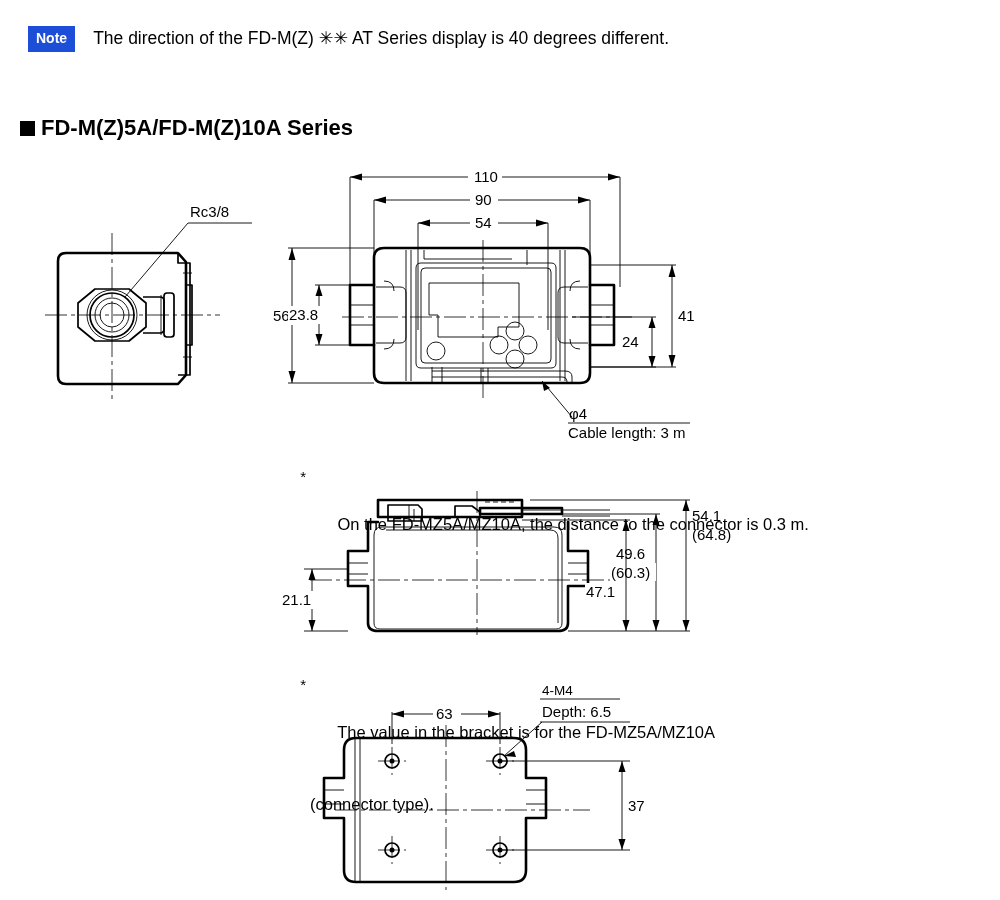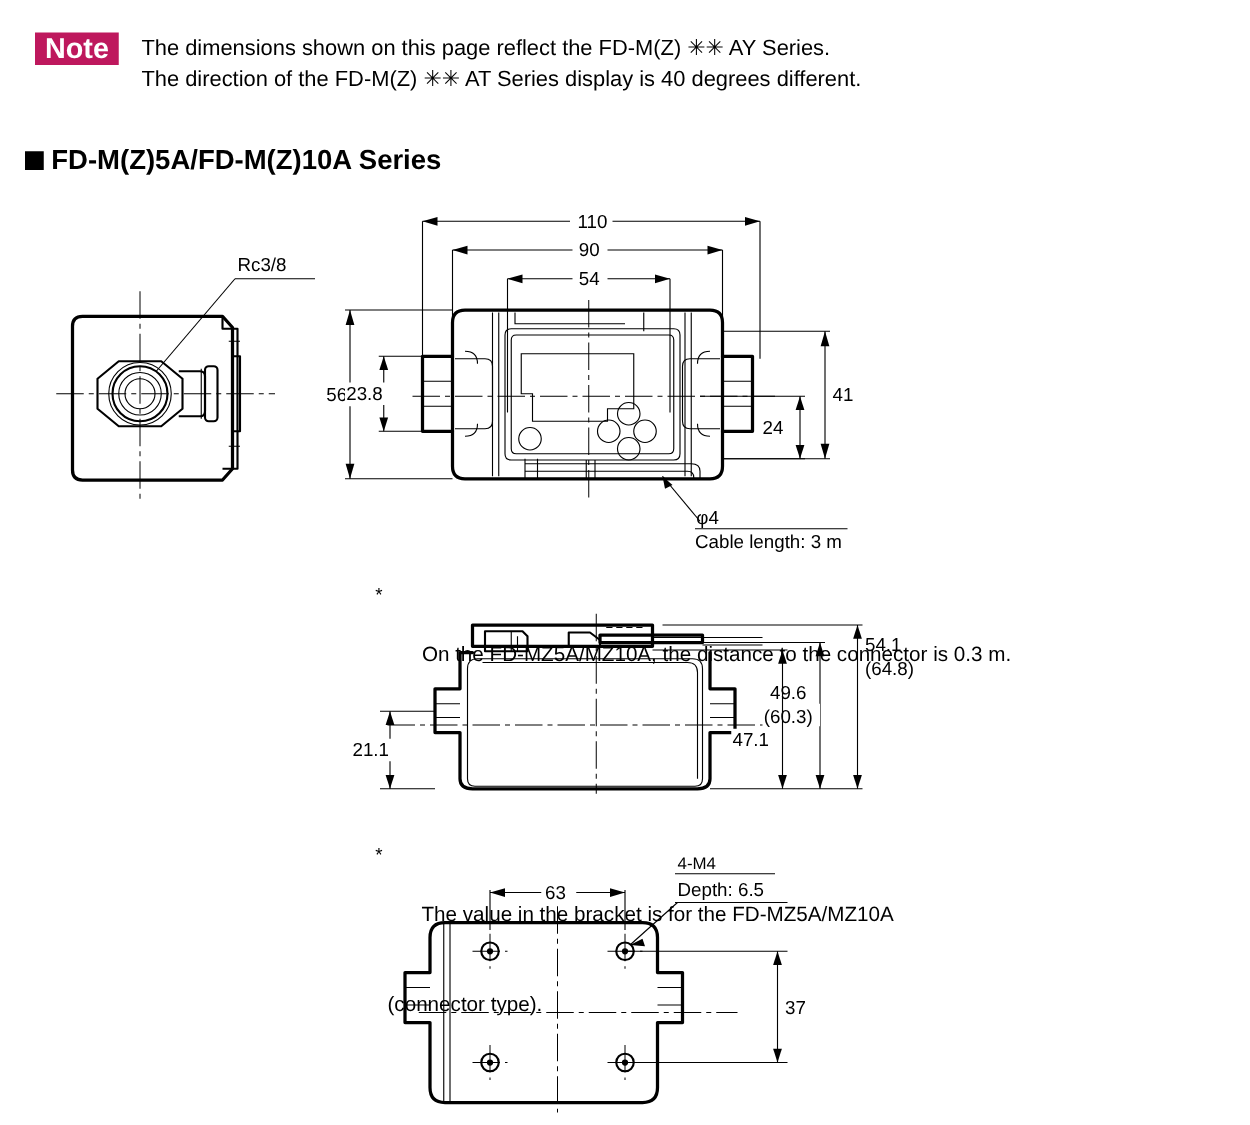--- a/index.html
+++ b/index.html
@@ -25,10 +25,10 @@
     align-items: flex-start;
   }
   #note-badge {
-    background: #be185d;
+    background: #1d4ed8;
     color: #ffffff;
     font-weight: bold;
-    font-size: 23px;
+    font-size: 14px;
     line-height: 17px;
     padding: 4px 8px 5px 8px;
     letter-spacing: 0px;

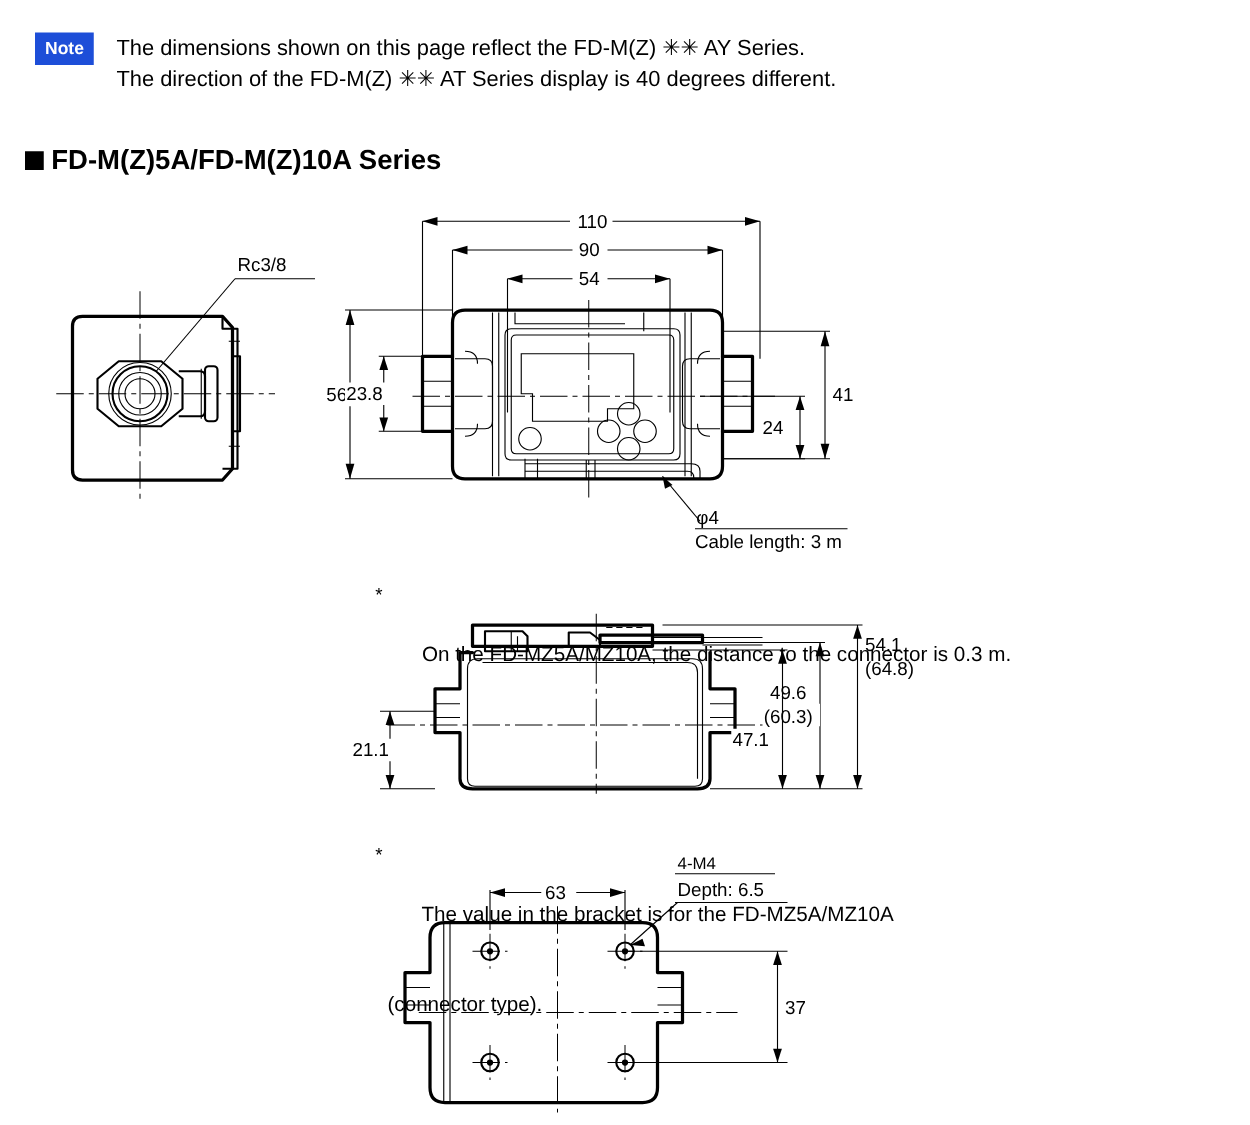--- a/index.html
+++ b/index.html
@@ -102,7 +102,6 @@
 <div class="abs" id="note-block">
   <span id="note-badge">Note</span>
   <div id="note-lines">
-    <div>The dimensions shown on this page reflect the FD-M(Z) ✳✳ AY Series.</div>
     <div>The direction of the FD-M(Z) ✳✳ AT Series display is 40 degrees different.</div>
   </div>
 </div>

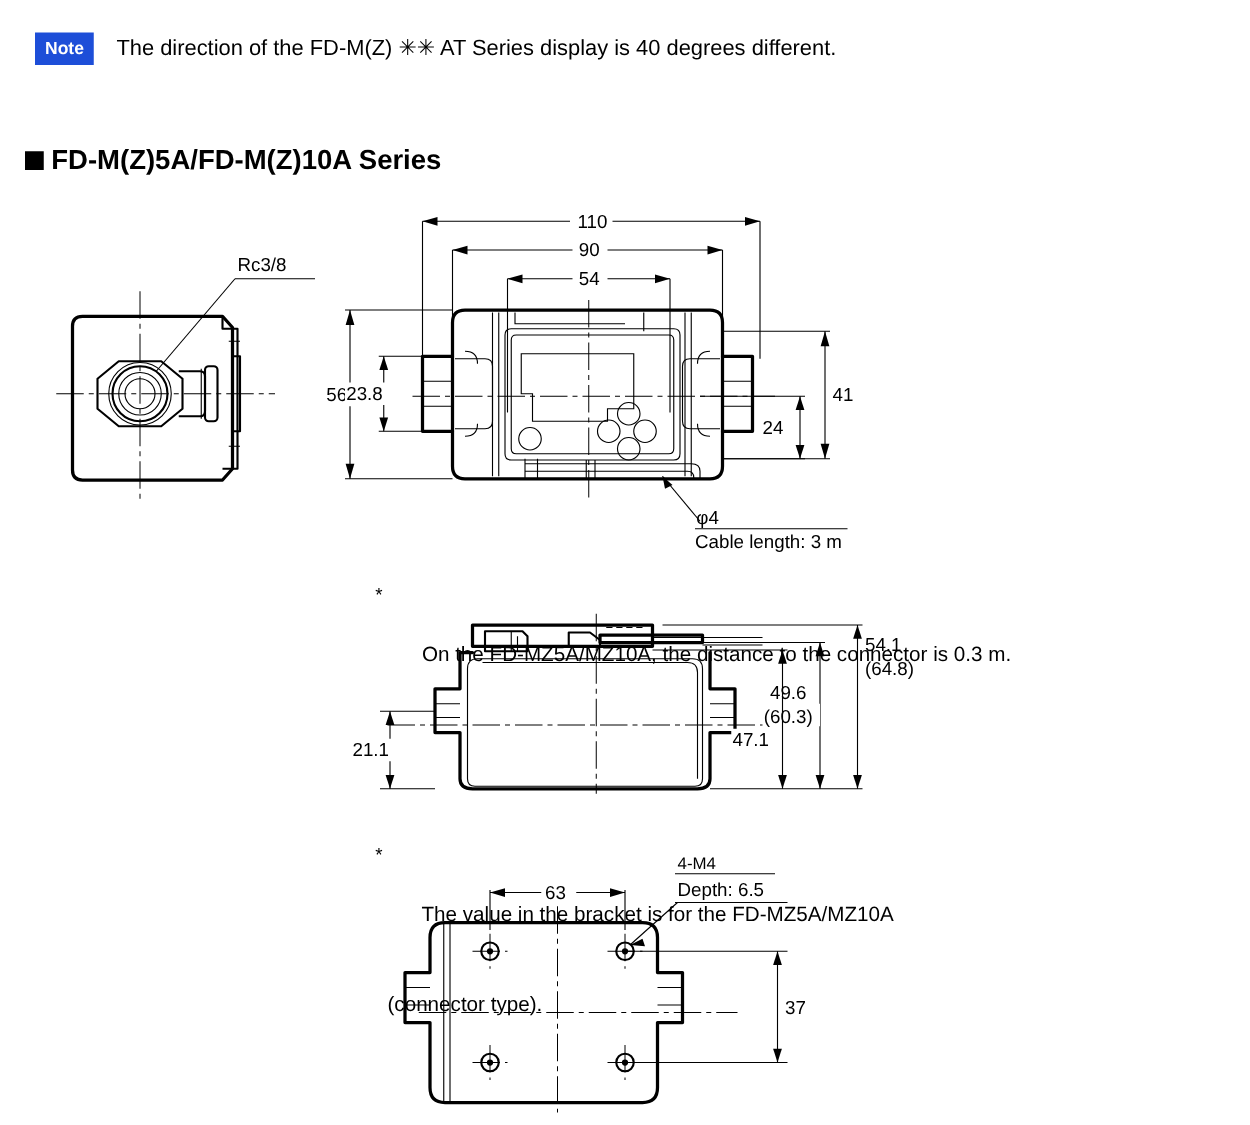--- a/index.html
+++ b/index.html
@@ -140,7 +140,7 @@
   </svg>
 </div>
 
-<div class="abs" style="left:260px; top:155px;">
+<div class="abs" style="left:272px; top:155px;">
   <svg width="440" height="290" viewBox="0 0 440 290">
 
     <line class="dim" x1="78" y1="22" x2="78" y2="132"></line>

